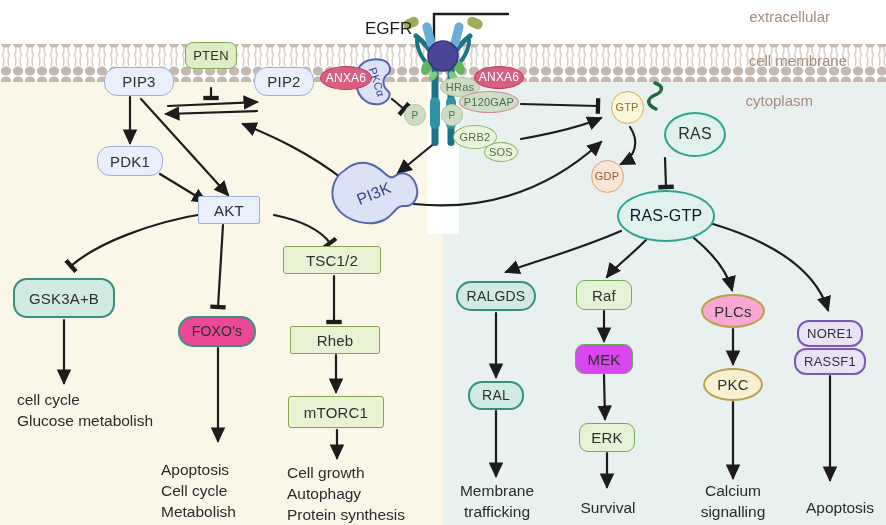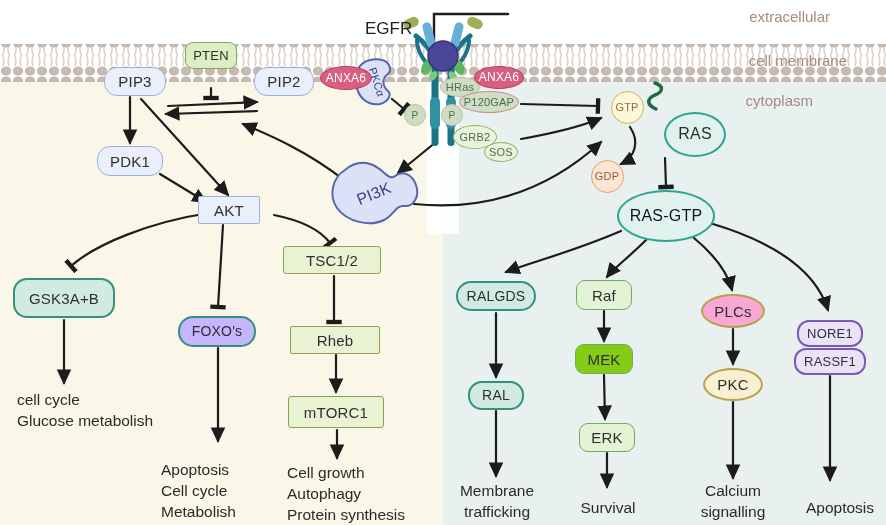--- a/index.html
+++ b/index.html
@@ -114,7 +114,7 @@
   <div class="rlabel" style="right:73px;top:92px;">cytoplasm</div>
 
   <div id="nodes">
-      <div class="node" style="left: 104px; top: 66.5px; width: 62px; height: 29px; font-size: 15px; color: rgb(47, 47, 47); border-radius: 13px; background: rgb(233, 239, 251); border: 1.6px solid rgb(156, 176, 218); text-align: right;">PIP3</div>
+      <div class="node" style="left: 104px; top: 66.5px; width: 70px; height: 29px; font-size: 15px; color: rgb(47, 47, 47); border-radius: 13px; background: rgb(233, 239, 251); border: 1.6px solid rgb(156, 176, 218); text-align: right;">PIP3</div>
       <div class="node" style="left: 185px; top: 42px; width: 52px; height: 27px; font-size: 13px; color: rgb(47, 47, 47); border-radius: 8px; background: rgb(221, 237, 198); border: 1.6px solid rgb(130, 171, 80);">PTEN</div>
       <div class="node" style="left: 254px; top: 66.5px; width: 60px; height: 29px; font-size: 15px; color: rgb(47, 47, 47); border-radius: 13px; background: rgb(233, 239, 251); border: 1.6px solid rgb(156, 176, 218);">PIP2</div>
       <div class="node" style="left: 320px; top: 66px; width: 52px; height: 24px; font-size: 12px; color: rgb(255, 255, 255); border-radius: 50%; background: rgb(216, 95, 128); border: 1.6px solid rgb(193, 59, 98);">ANXA6</div>

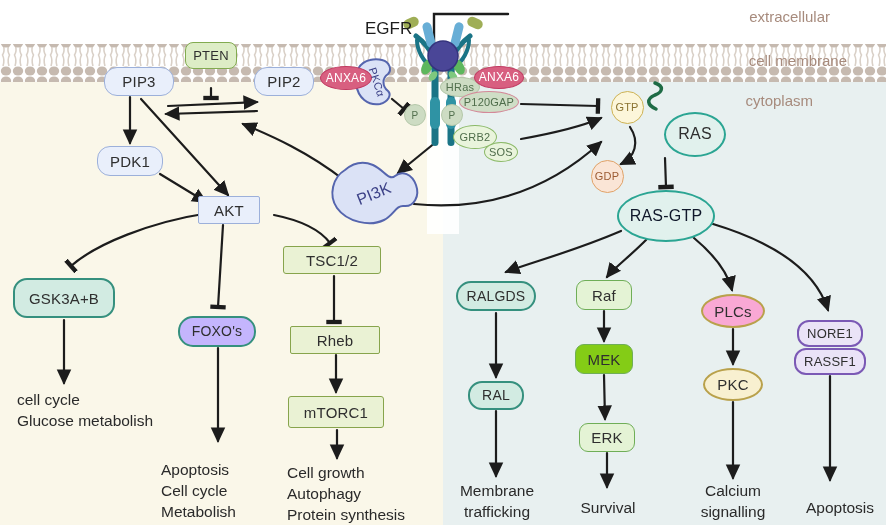--- a/index.html
+++ b/index.html
@@ -134,7 +134,7 @@
       <div class="node" style="left: 664px; top: 111.5px; width: 62px; height: 45px; font-size: 16px; color: rgb(47, 47, 47); border-radius: 50%; background: rgb(225, 241, 237); border: 2px solid rgb(43, 165, 147);">RAS</div>
       <div class="node" style="left: 617px; top: 190px; width: 98px; height: 52px; font-size: 16px; color: #0f172a; border-radius: 50%; background: rgb(225, 241, 237); border: 2px solid rgb(43, 165, 147); text-align: right;">RAS-GTP</div>
       <div class="node" style="left: 13px; top: 278px; width: 102px; height: 40px; font-size: 15px; color: rgb(47, 47, 47); border-radius: 14px; background: rgb(210, 235, 226); border: 2px solid rgb(53, 144, 126);">GSK3A+B</div>
-      <div class="node" style="left: 178px; top: 315.5px; width: 78px; height: 31px; font-size: 14px; color: rgb(47, 47, 47); border-radius: 15px; background: #c4b5fd; border: 2px solid rgb(53, 144, 126); text-align: right;">FOXO's</div>
+      <div class="node" style="left: 178px; top: 315.5px; width: 78px; height: 31px; font-size: 14px; color: rgb(47, 47, 47); border-radius: 15px; background: #ec4899; border: 2px solid rgb(53, 144, 126); text-align: right;">FOXO's</div>
       <div class="node" style="left: 283px; top: 246px; width: 98px; height: 28px; font-size: 15px; color: rgb(47, 47, 47); border-radius: 3px; background: rgb(234, 242, 212); border: 1.6px solid rgb(135, 164, 76);">TSC1/2</div>
       <div class="node" style="left: 290px; top: 326px; width: 90px; height: 28px; font-size: 15px; color: rgb(47, 47, 47); border-radius: 2px; background: rgb(234, 242, 212); border: 1.6px solid rgb(135, 164, 76);">Rheb</div>
       <div class="node" style="left: 288px; top: 396px; width: 96px; height: 32px; font-size: 15px; color: rgb(47, 47, 47); border-radius: 3px; background: rgb(234, 242, 212); border: 1.6px solid rgb(135, 164, 76);">mTORC1</div>

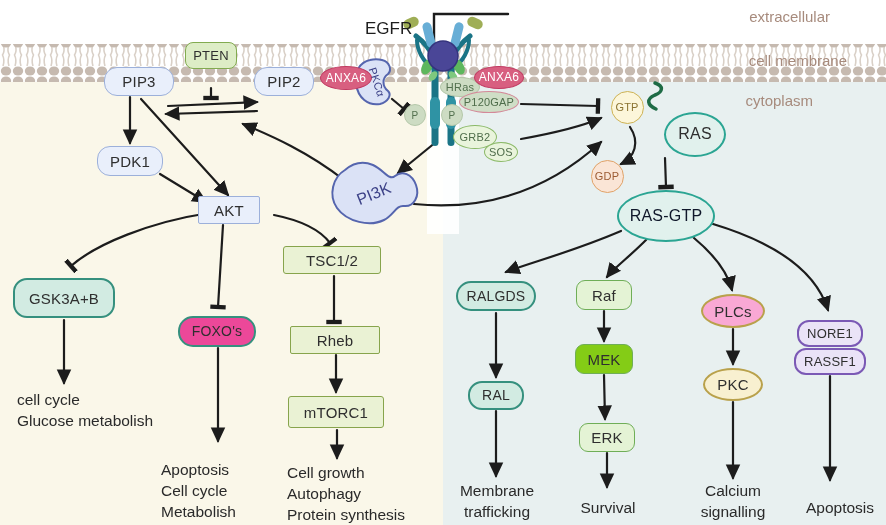--- a/index.html
+++ b/index.html
@@ -141,7 +141,7 @@
       <div class="node" style="left: 456px; top: 281px; width: 80px; height: 30px; font-size: 14px; color: rgb(47, 47, 47); border-radius: 15px; background: rgb(210, 235, 226); border: 2px solid rgb(53, 144, 126);">RALGDS</div>
       <div class="node" style="left: 468px; top: 380.5px; width: 56px; height: 29px; font-size: 14px; color: rgb(47, 47, 47); border-radius: 14px; background: rgb(210, 235, 226); border: 2px solid rgb(53, 144, 126);">RAL</div>
       <div class="node" style="left: 576px; top: 280px; width: 56px; height: 30px; font-size: 15px; color: rgb(47, 47, 47); border-radius: 9px; background: rgb(228, 243, 213); border: 1.6px solid rgb(111, 174, 87);">Raf</div>
-      <div class="node" style="left: 575px; top: 344px; width: 58px; height: 30px; font-size: 15px; color: rgb(47, 47, 47); border-radius: 9px; background: #84cc16; border: 1.6px solid rgb(111, 174, 87);">MEK</div>
+      <div class="node" style="left: 575px; top: 344px; width: 58px; height: 30px; font-size: 15px; color: rgb(47, 47, 47); border-radius: 9px; background: #d946ef; border: 1.6px solid rgb(111, 174, 87);">MEK</div>
       <div class="node" style="left: 579px; top: 422.5px; width: 56px; height: 29px; font-size: 15px; color: rgb(47, 47, 47); border-radius: 9px; background: rgb(228, 243, 213); border: 1.6px solid rgb(111, 174, 87);">ERK</div>
       <div class="node" style="left: 701px; top: 294px; width: 64px; height: 34px; font-size: 15px; color: rgb(47, 47, 47); border-radius: 50%; background: #f9a8d4; border: 2px solid rgb(185, 161, 75);">PLCs</div>
       <div class="node" style="left: 703px; top: 367.5px; width: 60px; height: 33px; font-size: 15px; color: rgb(47, 47, 47); border-radius: 50%; background: rgb(248, 240, 208); border: 2px solid rgb(185, 161, 75);">PKC</div>

